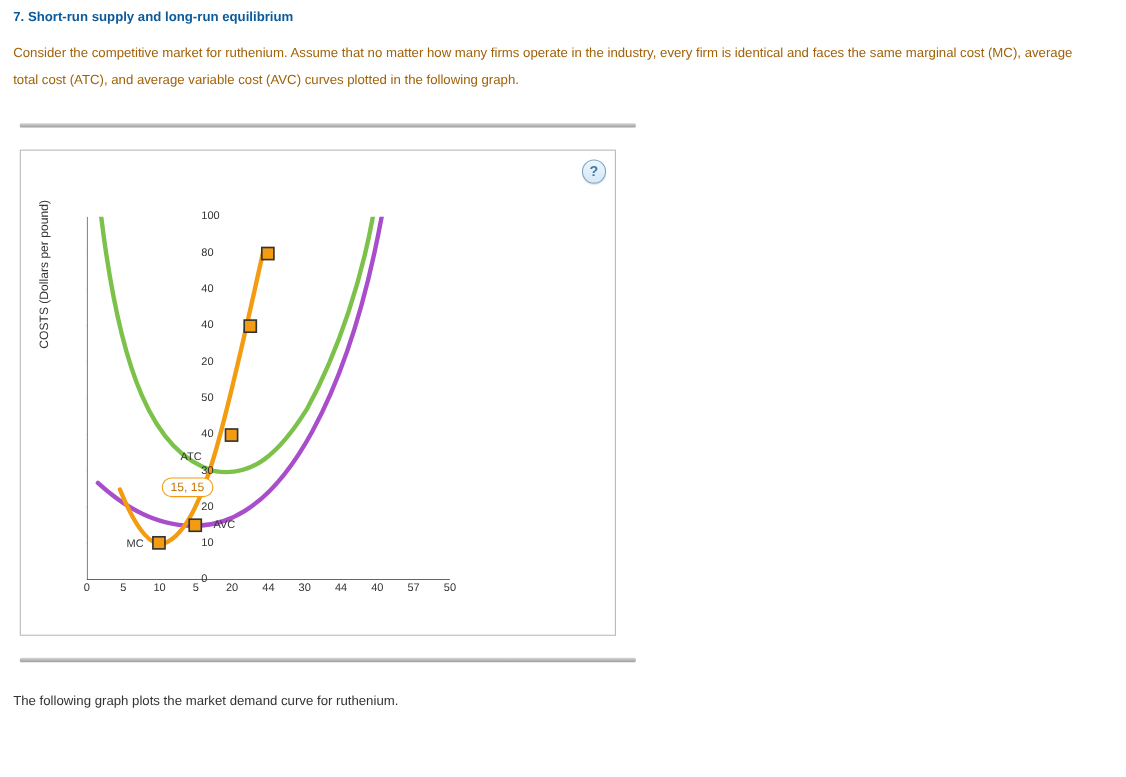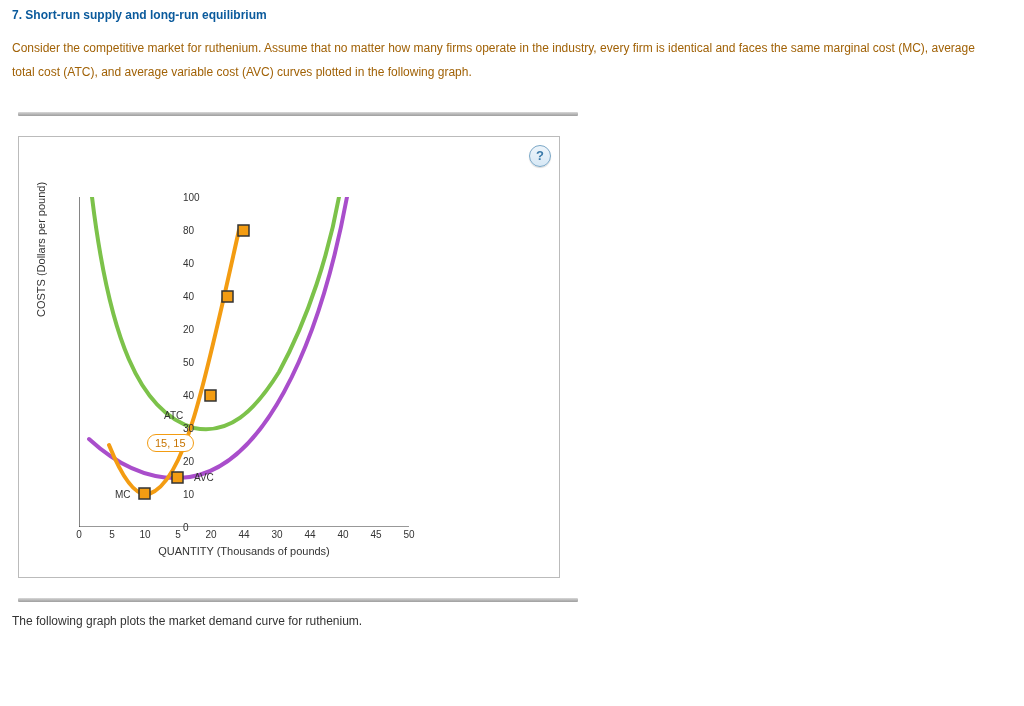--- a/index.html
+++ b/index.html
@@ -200,7 +200,7 @@
   <div class="tick-x" style="left:258px">30</div>
   <div class="tick-x" style="left:291px">44</div>
   <div class="tick-x" style="left:324px">40</div>
-  <div class="tick-x" style="left:357px">45</div>
+  <div class="tick-x" style="left:357px">57</div>
   <div class="tick-x" style="left:390px">50</div>
 
   <div class="axis-label-x">QUANTITY (Thousands of pounds)</div>

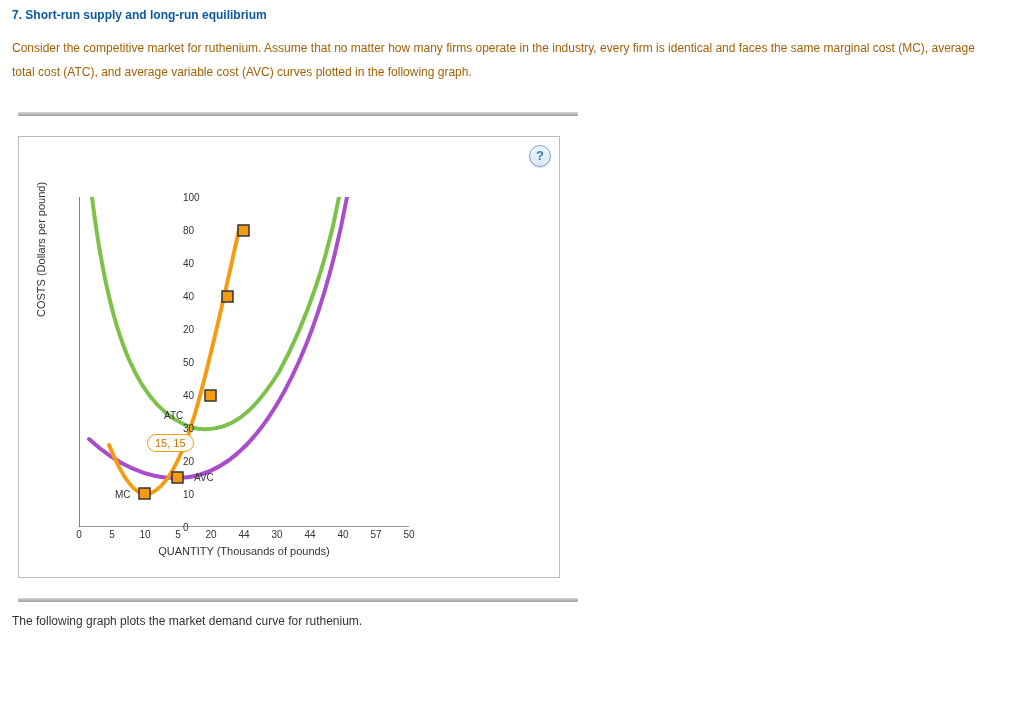--- a/index.html
+++ b/index.html
@@ -203,7 +203,6 @@
   <div class="tick-x" style="left:357px">57</div>
   <div class="tick-x" style="left:390px">50</div>
 
-  <div class="axis-label-x">QUANTITY (Thousands of pounds)</div>
 
   <div class="curve-label" style="left:96px; top:352px;">MC</div>
   <div class="curve-label" style="left:145px; top:273px;">ATC</div>

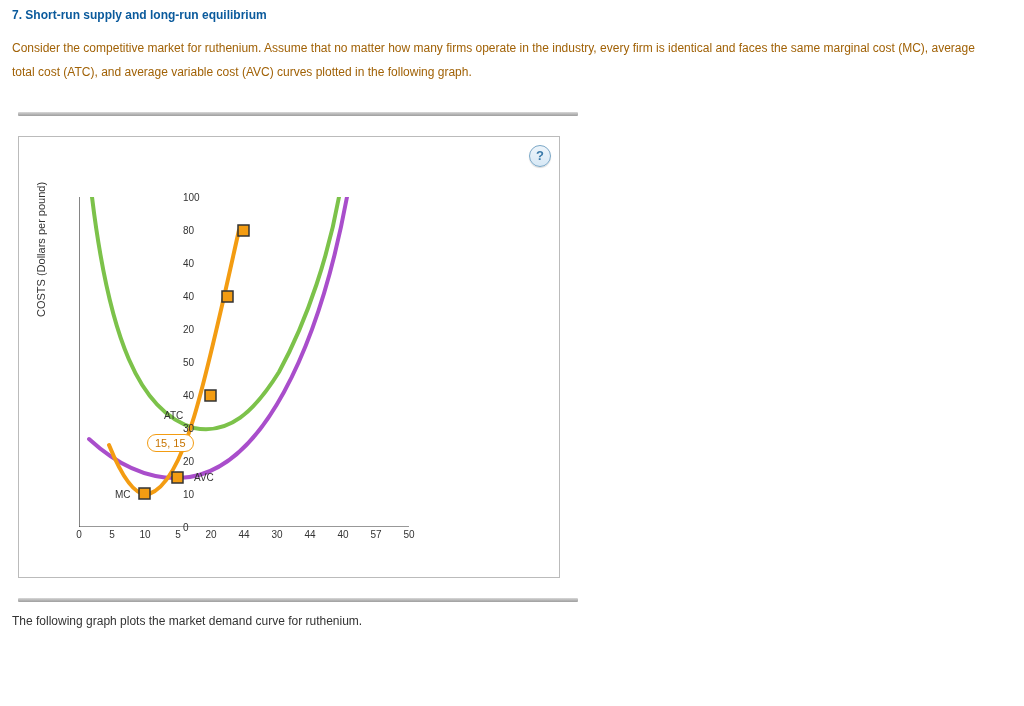--- a/index.html
+++ b/index.html
@@ -113,7 +113,7 @@
     background: #fff;
   }
   .footer-para {
-    margin-top: 12px;
+    margin-top: 28px;
     color: #333;
   }
 </style>

